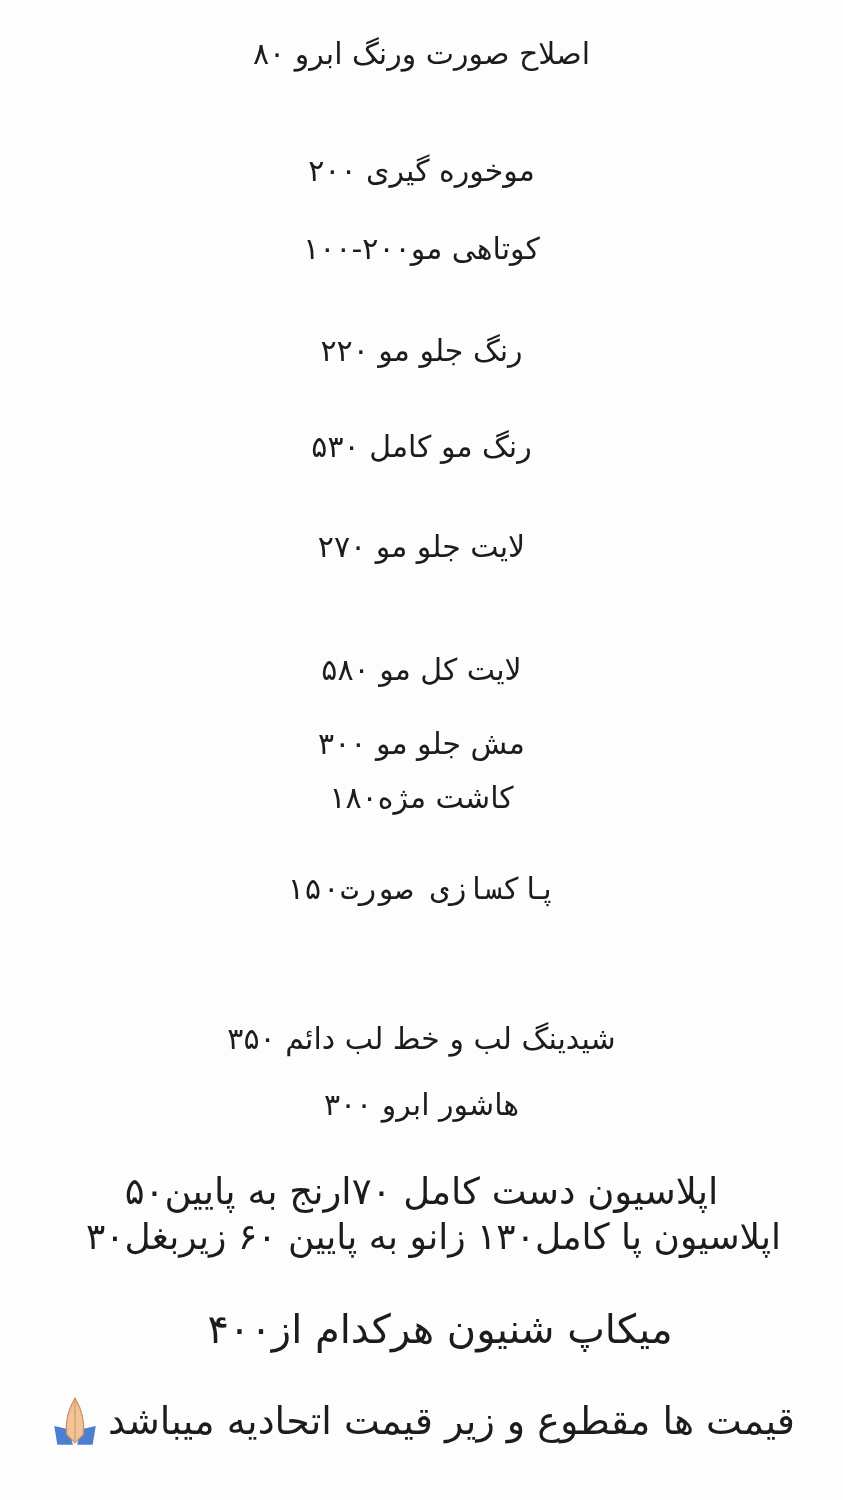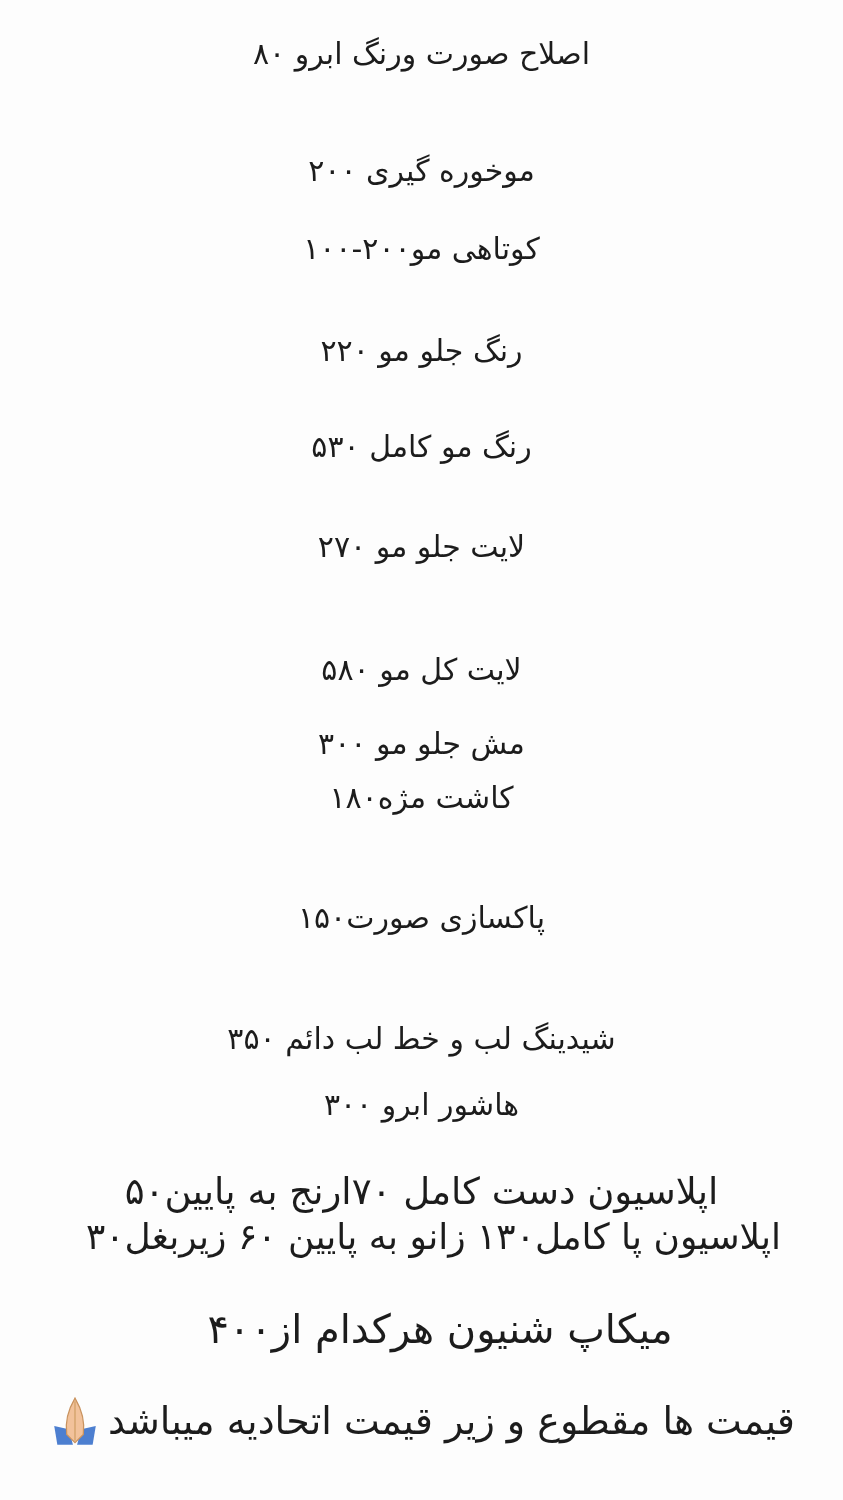--- a/index.html
+++ b/index.html
@@ -27,7 +27,7 @@
   .l6 {top:626px;margin-top:26px;}
   .l7 {top:726px;}
   .l8 {top:780px;}
-  .l9 {top:900px;}
+  .l9 {top:871px;font-family:Liberation Mono, monospace;}
   .l10{top:1021px;}
   .l11{top:1087px;}
   .l12{top:1170px;font-size:37px;}

